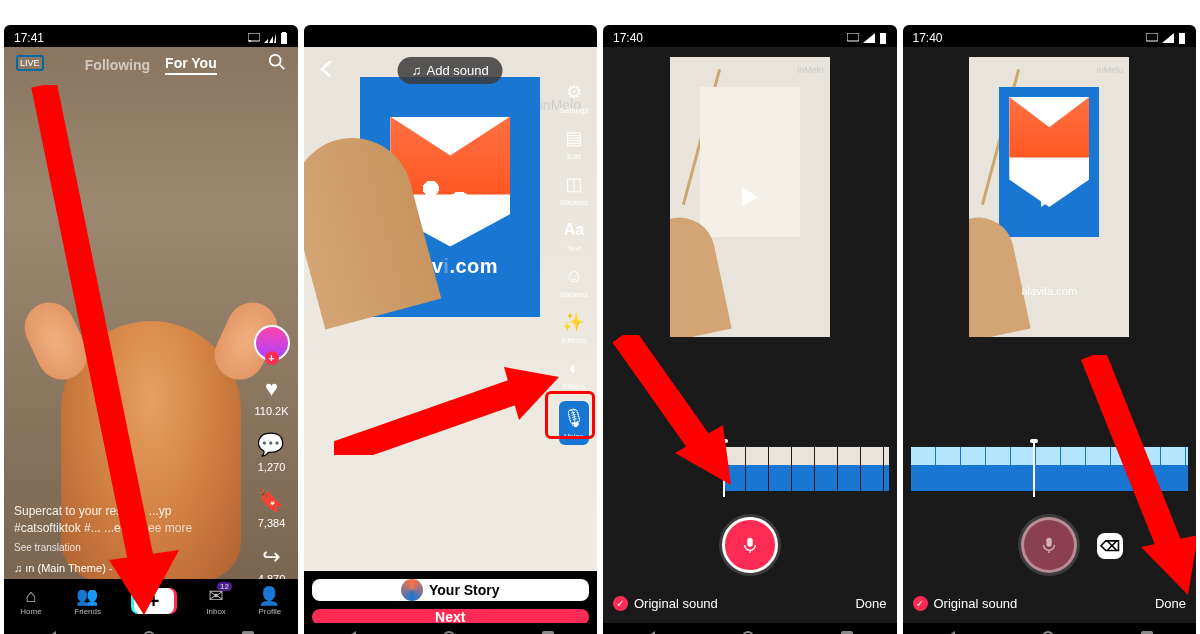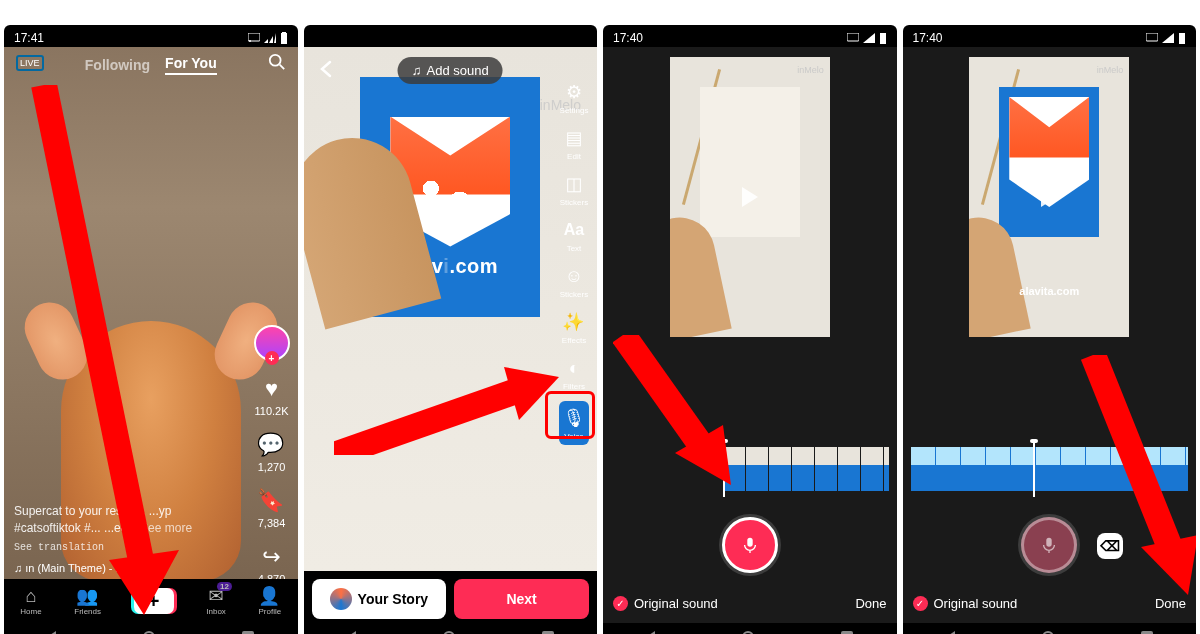--- a/index.html
+++ b/index.html
@@ -72,7 +72,7 @@
   .preview .mini-brush { position:absolute;top:10px;left:30px;width:3px;height:140px;background:#caa870;transform:rotate(15deg); }
   .preview .play { position:absolute;top:50%;left:50%;transform:translate(-50%,-50%);width:0;height:0;border-top:10px solid transparent;border-bottom:10px solid transparent;border-left:16px solid rgba(255,255,255,.9); }
   .preview .wm { position:absolute;top:8px;right:6px;color:rgba(200,200,200,.9);font-size:9px; }
-  .preview .ct { position:absolute;bottom:40px;left:50%;transform:translateX(-50%);color:#fff;font-size:11px;font-weight:bold; }
+  .preview .ct { position:absolute;bottom:40px;left:50%;transform:translateX(-50%);color:#fff;font-size:11px;font-weight:normal; }
   .timeline { position:absolute;top:400px;left:8px;right:8px;height:44px;display:flex;gap:1px;overflow:hidden; }
   .frame { flex:0 0 22px;height:44px;background:linear-gradient(#e8e4dc 40%,#1976d2 40%); }
   .timeline.full .frame { flex:0 0 24px;background:linear-gradient(#b3e5fc 40%,#1976d2 40%);outline:1px solid #1976d2; }

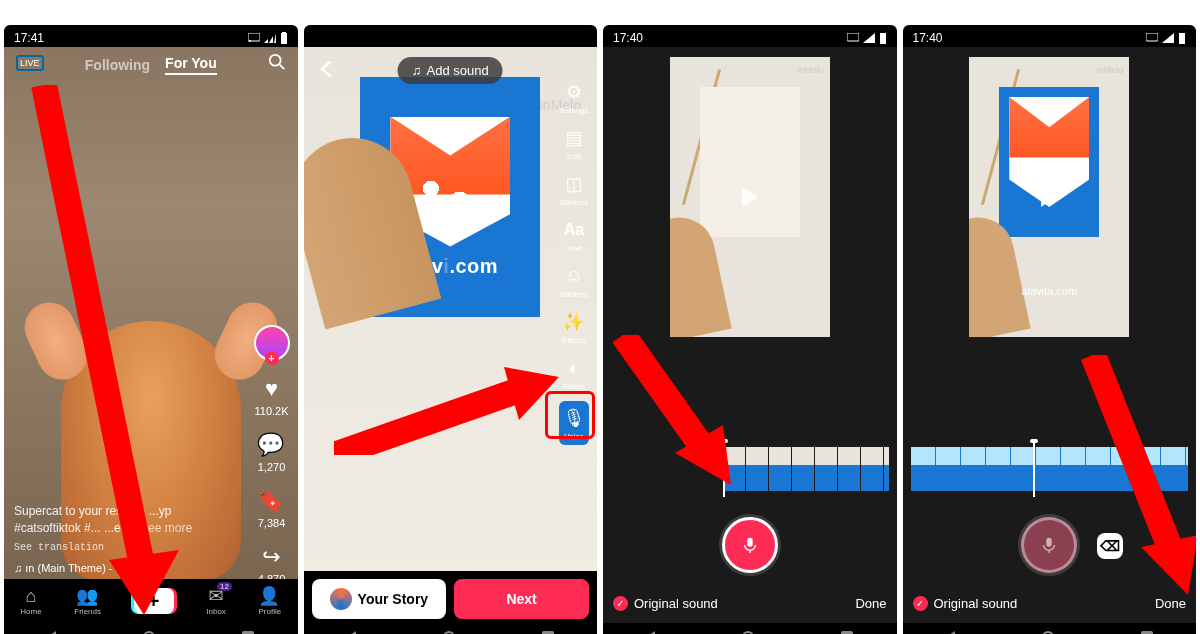--- a/index.html
+++ b/index.html
@@ -32,7 +32,7 @@
   .caption { position:absolute; bottom:75px; left:10px; right:70px; font-size:12px; line-height:1.4; }
   .caption .user { font-weight:600; font-size:13px; }
   .caption .desc { color:rgba(255,255,255,.9); margin-top:2px; }
-  .caption .see { font-size:10px; margin-top:4px; color:rgba(255,255,255,.8);font-family:Liberation Mono, monospace; }
+  .caption .see { font-size:10px; margin-top:4px; color:rgba(255,255,255,.8); }
   .caption .music { margin-top:6px; font-size:11px; }
   .bnav { position:absolute; bottom:28px; left:0; right:0; height:44px; background:#000; display:flex; justify-content:space-around; align-items:center; }
   .bni { display:flex;flex-direction:column;align-items:center;gap:1px;font-size:8px;color:#bbb; }

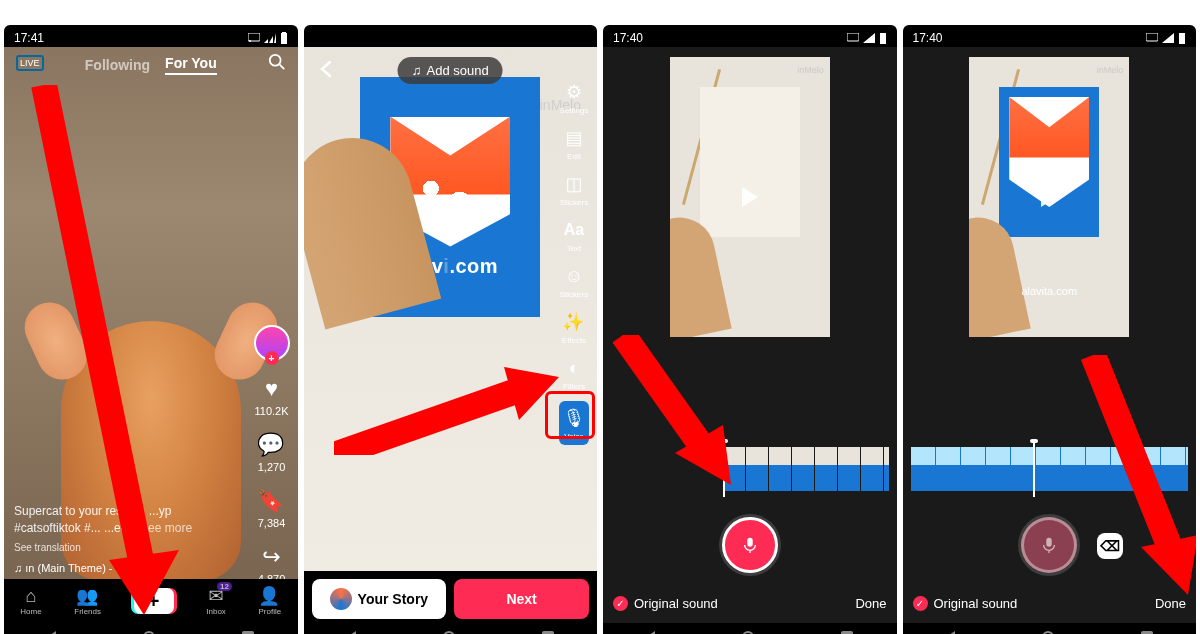--- a/index.html
+++ b/index.html
@@ -58,7 +58,7 @@
   .tool .ic { width:26px;height:26px;display:flex;align-items:center;justify-content:center;font-size:18px; }
   .tool.voice { background:#1976d2;border-radius:6px;padding:4px 2px; }
   .voicebox { position:absolute;right:2px;top:366px;width:50px;height:48px;border:3px solid #ff0000;border-radius:6px; }
-  .botbar2 { position:absolute;bottom:32px;left:8px;right:8px;height:40px;display:flex;gap:8px; }
+  .botbar2 { position:absolute;bottom:32px;left:8px;right:8px;height:40px;display:flex;gap:8px;flex-direction:column; }
   .story { flex:1;background:#fff;border-radius:8px;display:flex;align-items:center;justify-content:center;gap:6px;color:#000;font-size:14px;font-weight:600; }
   .story .sic { width:22px;height:22px;border-radius:50%;background:conic-gradient(#ff7043,#1976d2,#ff7043);display:flex;align-items:center;justify-content:center; }
   .next { flex:1;background:#fe2c55;border-radius:8px;display:flex;align-items:center;justify-content:center;font-size:14px;font-weight:700; }

